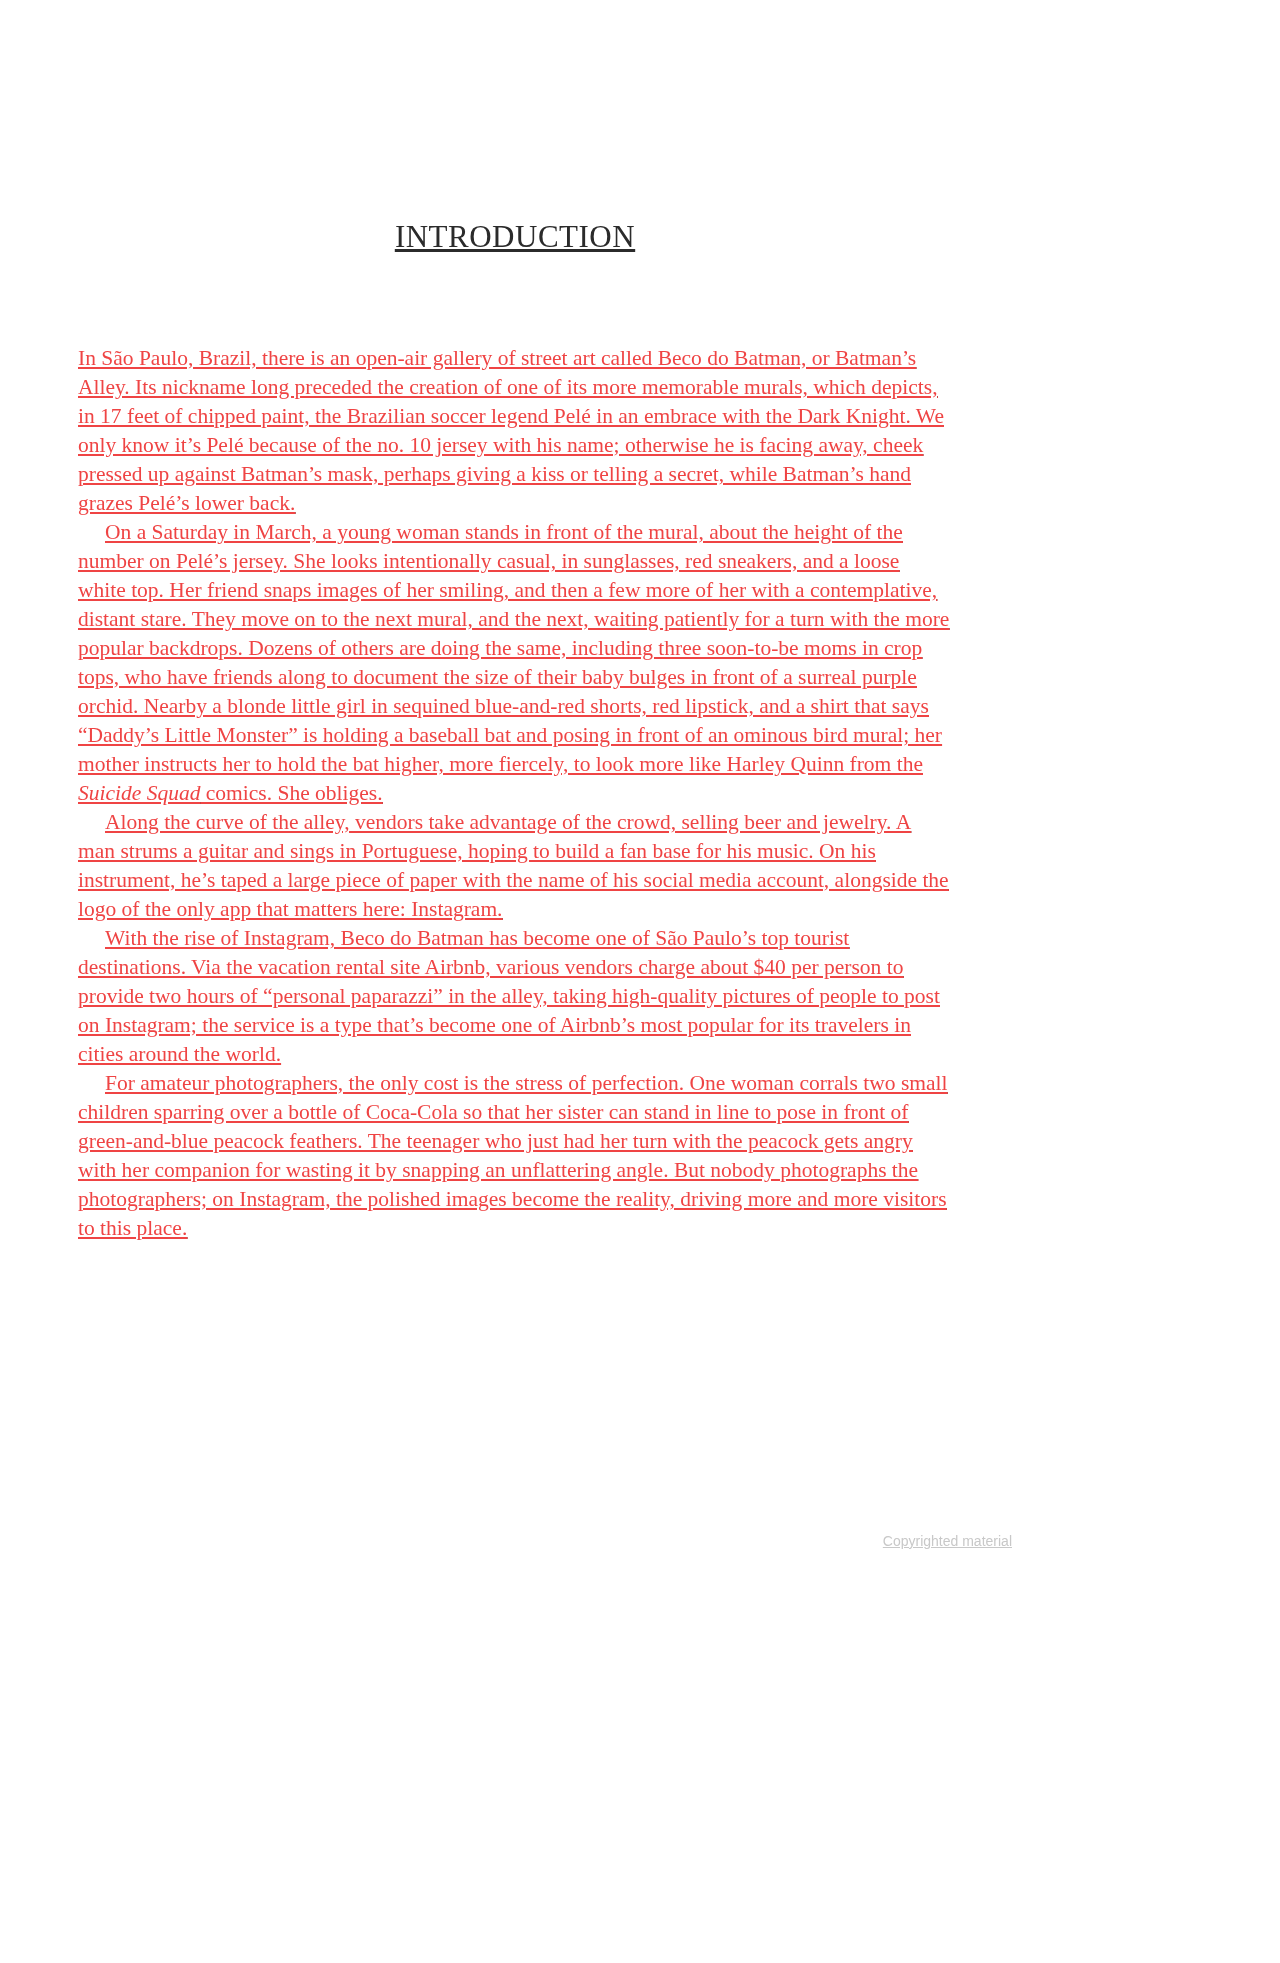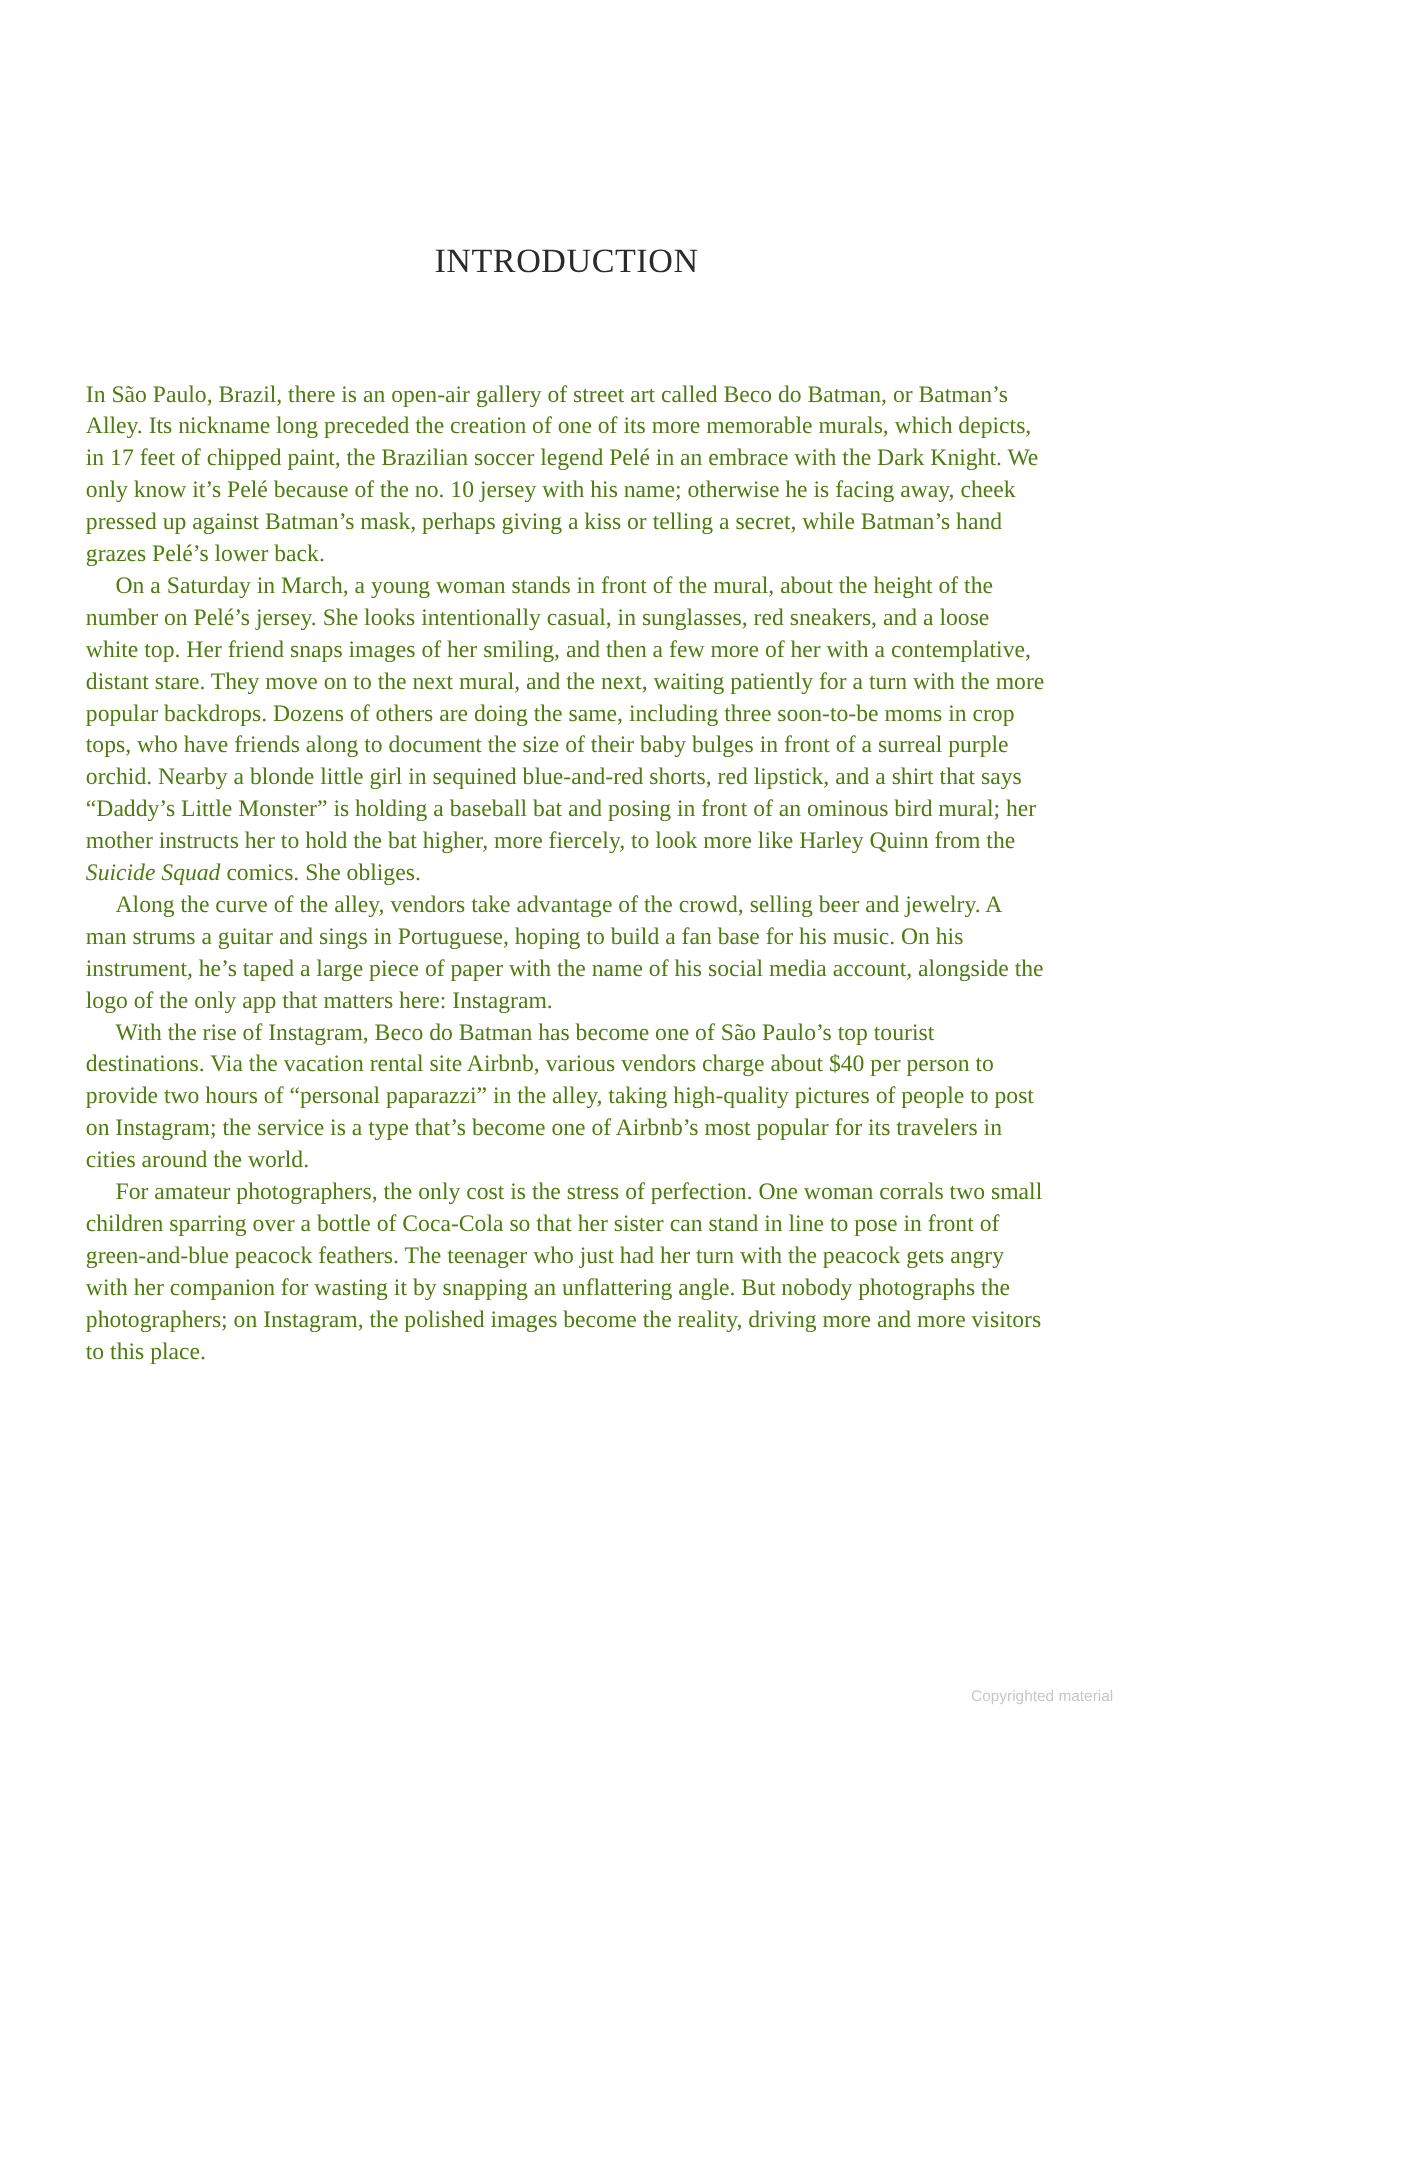--- a/index.html
+++ b/index.html
@@ -2,7 +2,7 @@
 <html><head>
 <meta charset="utf-8">
 <style>
-  * { box-sizing: border-box; }
+  * { box-sizing: border-box; text-decoration: underline; }
   html, body {
     margin: 0;
     padding: 0;

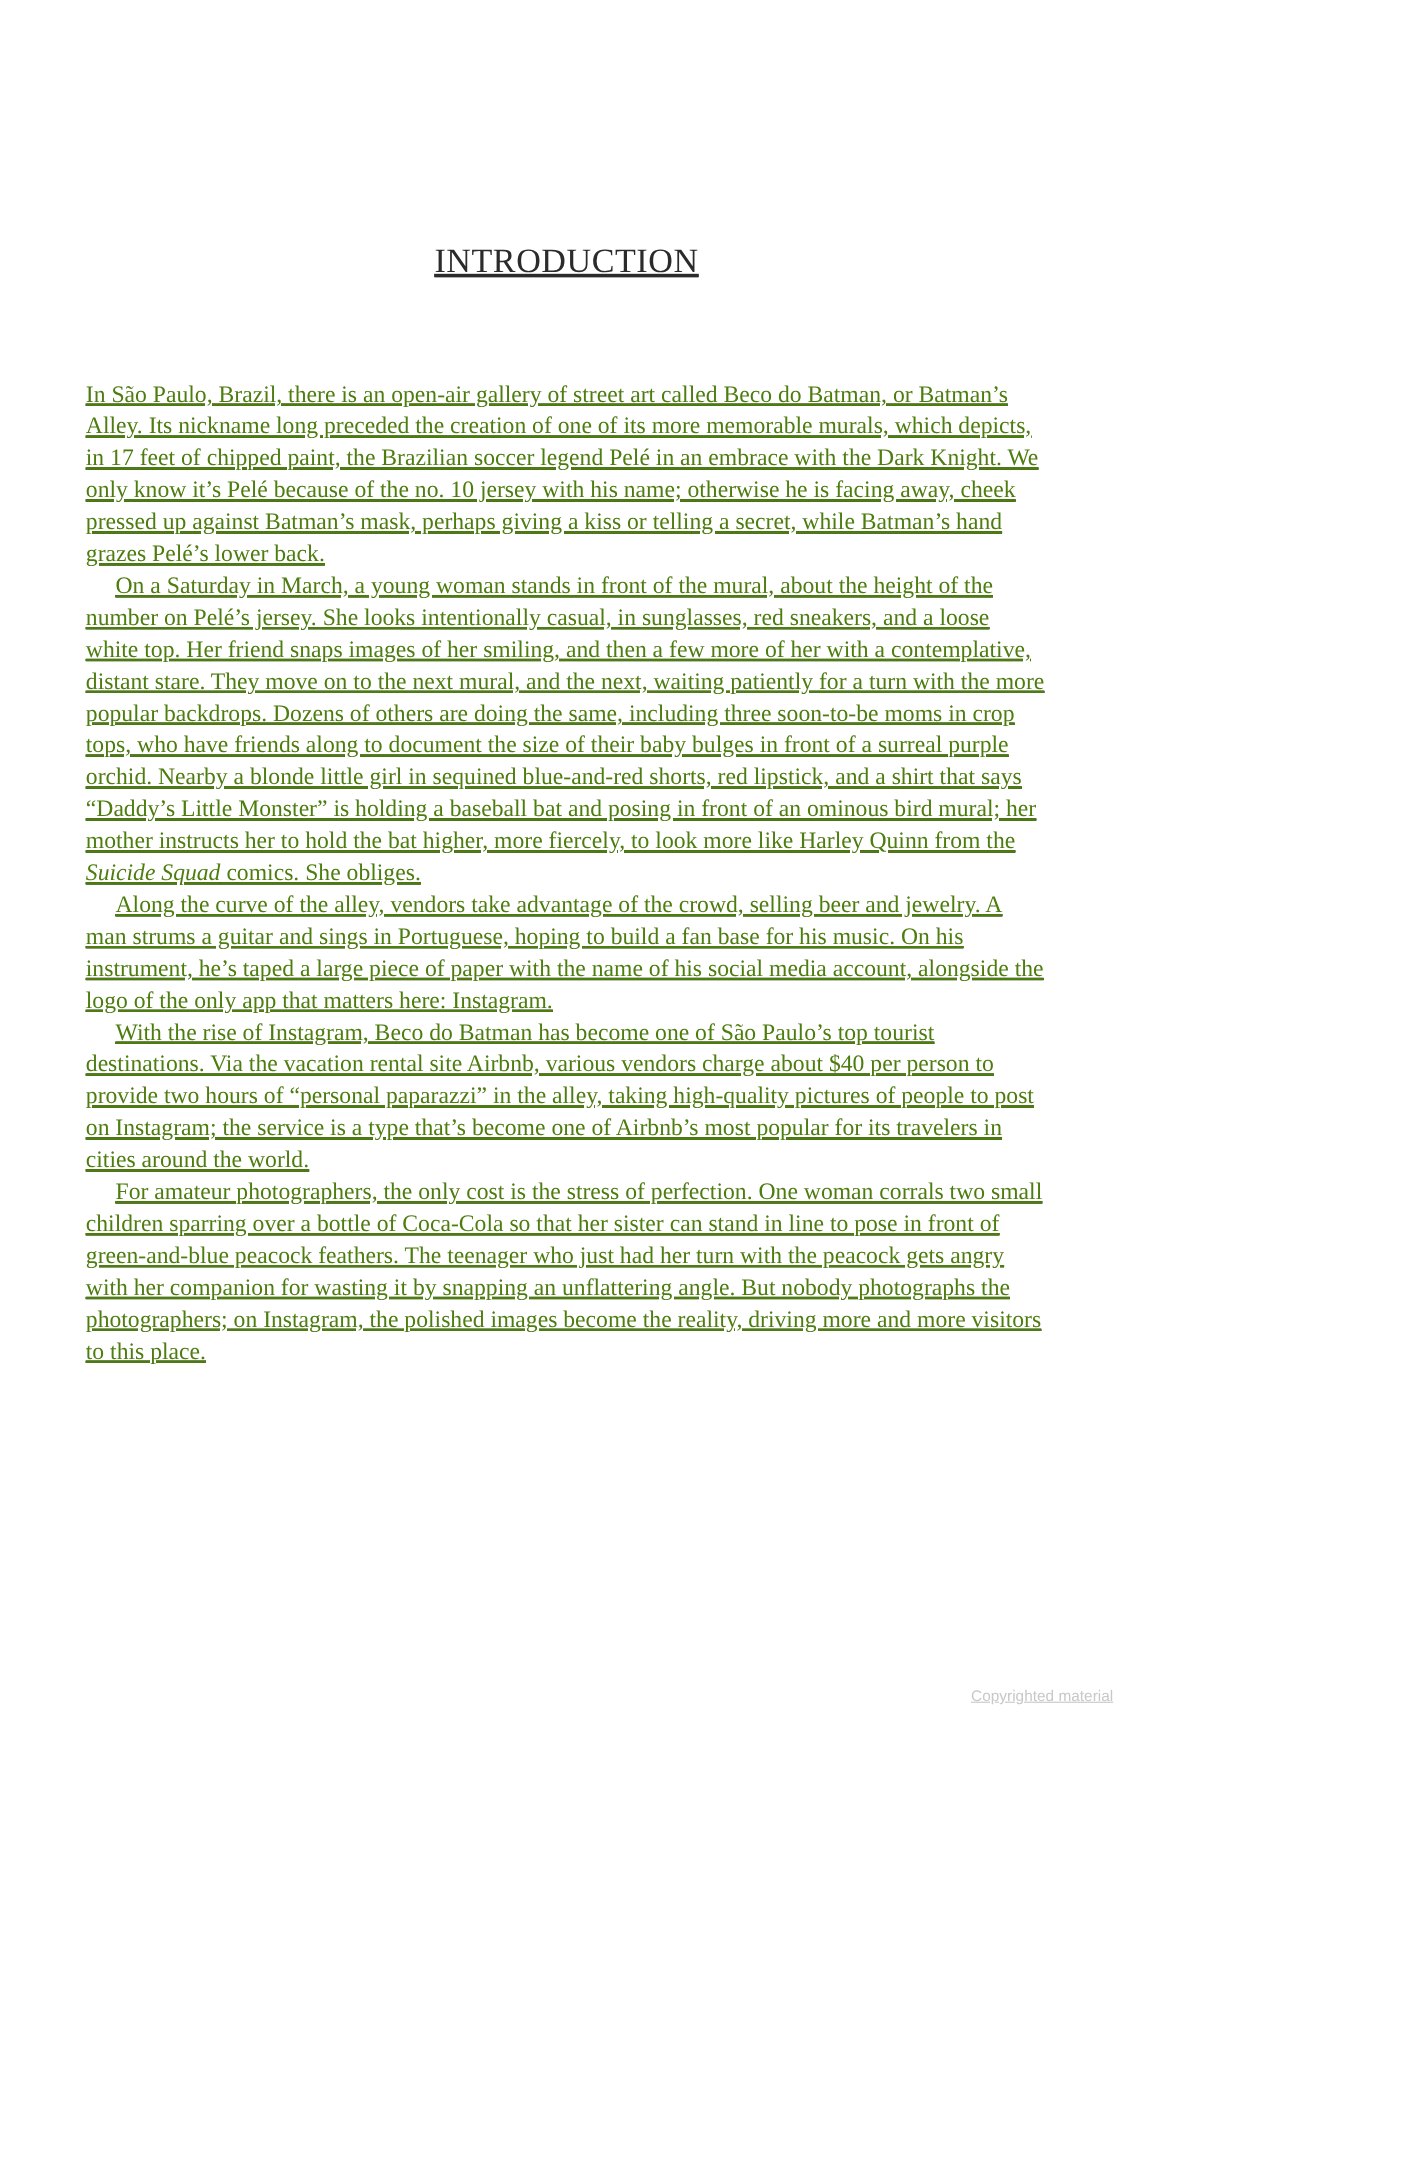--- a/index.html
+++ b/index.html
@@ -50,7 +50,7 @@
     font-size: 21.5px;
     line-height: 29px;
     text-align: left;
-    color: #4d7c0f;
+    color: #ef4444;
   }
   .body-text p.indent {
     text-indent: 27px;

